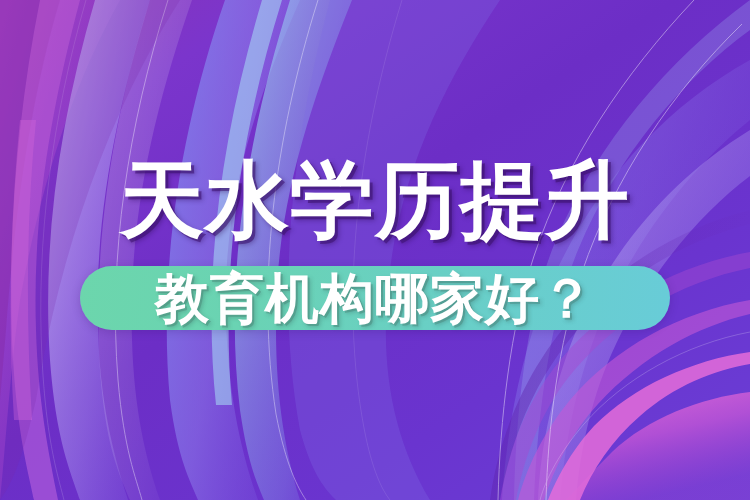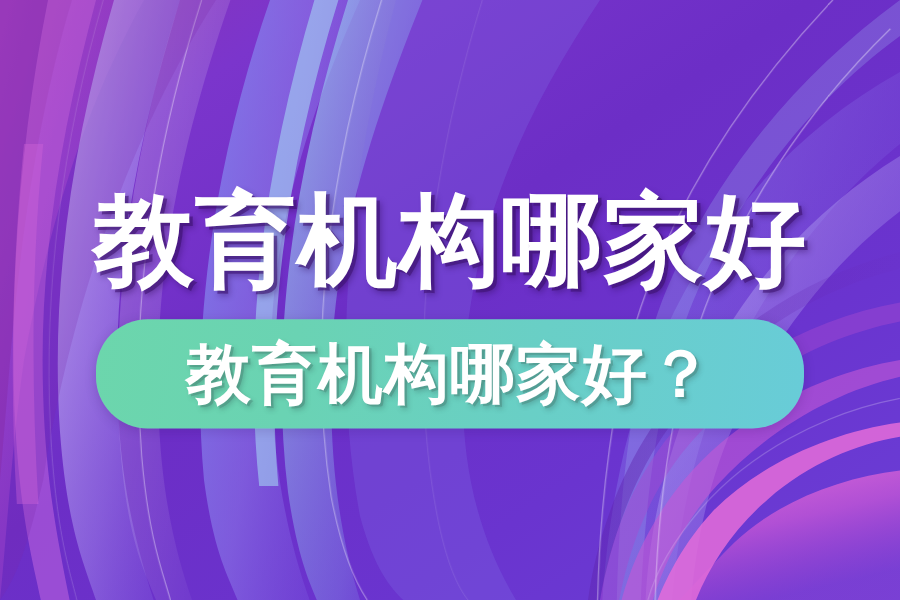--- a/index.html
+++ b/index.html
@@ -171,7 +171,7 @@
   </svg>
 
   <div class="headline-wrap">
-    <span class="headline">教育机构哪家好</span>
+    <span class="headline">天水学历提升</span>
   </div>
 
   <div class="pill">

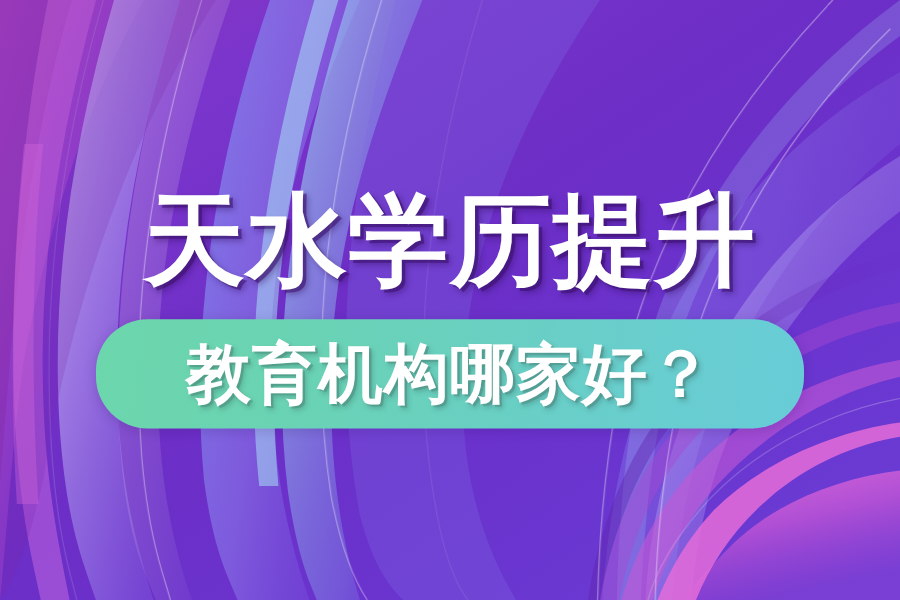--- a/index.html
+++ b/index.html
@@ -54,7 +54,7 @@
     left: 80px;
     top: 266px;
     width: 590px;
-    height: 91px;
+    height: 64px;
     border-radius: 43px;
     background: linear-gradient(100deg, #6cd6ac 0%, #6ad3b3 28%, #69cfc6 62%, #68ccd8 100%);
     box-shadow: 0 2px 10px rgba(40, 10, 80, .18);

